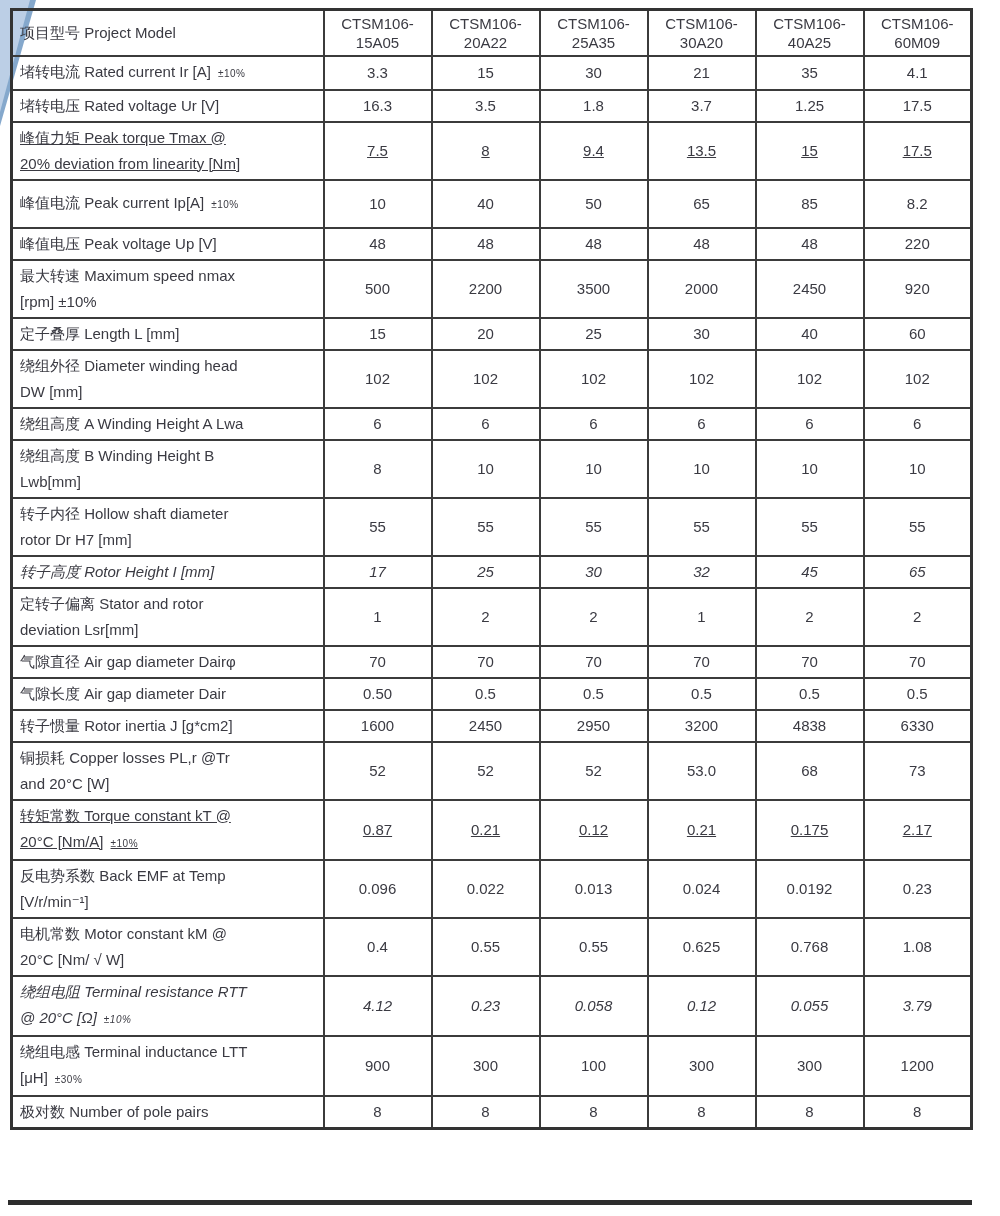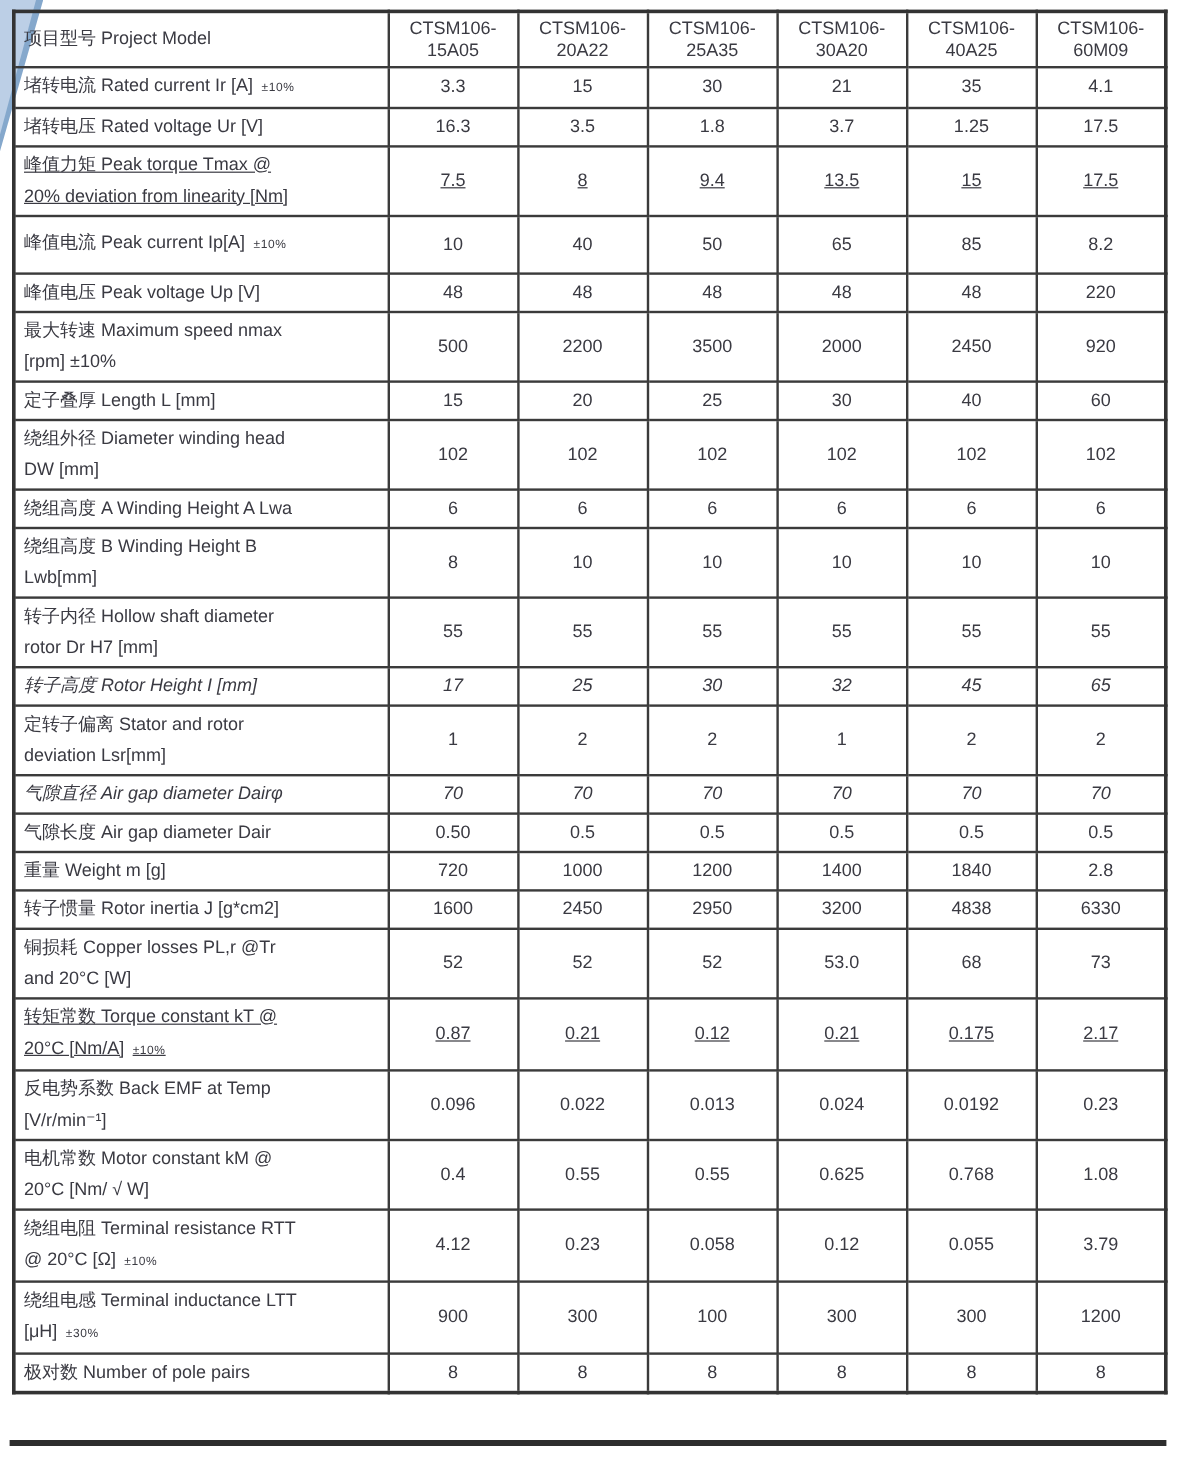--- a/index.html
+++ b/index.html
@@ -226,7 +226,7 @@
           <td class="value-cell">2</td>
           <td class="value-cell">2</td>
         </tr>
-        <tr style="height: 27px; font-style: italic;">
+        <tr style="height: 27px;">
           <th class="label-cell"><span class="label-text">气隙直径  Air gap diameter Dairφ</span></th>
           <td class="value-cell">70</td>
           <td class="value-cell">70</td>

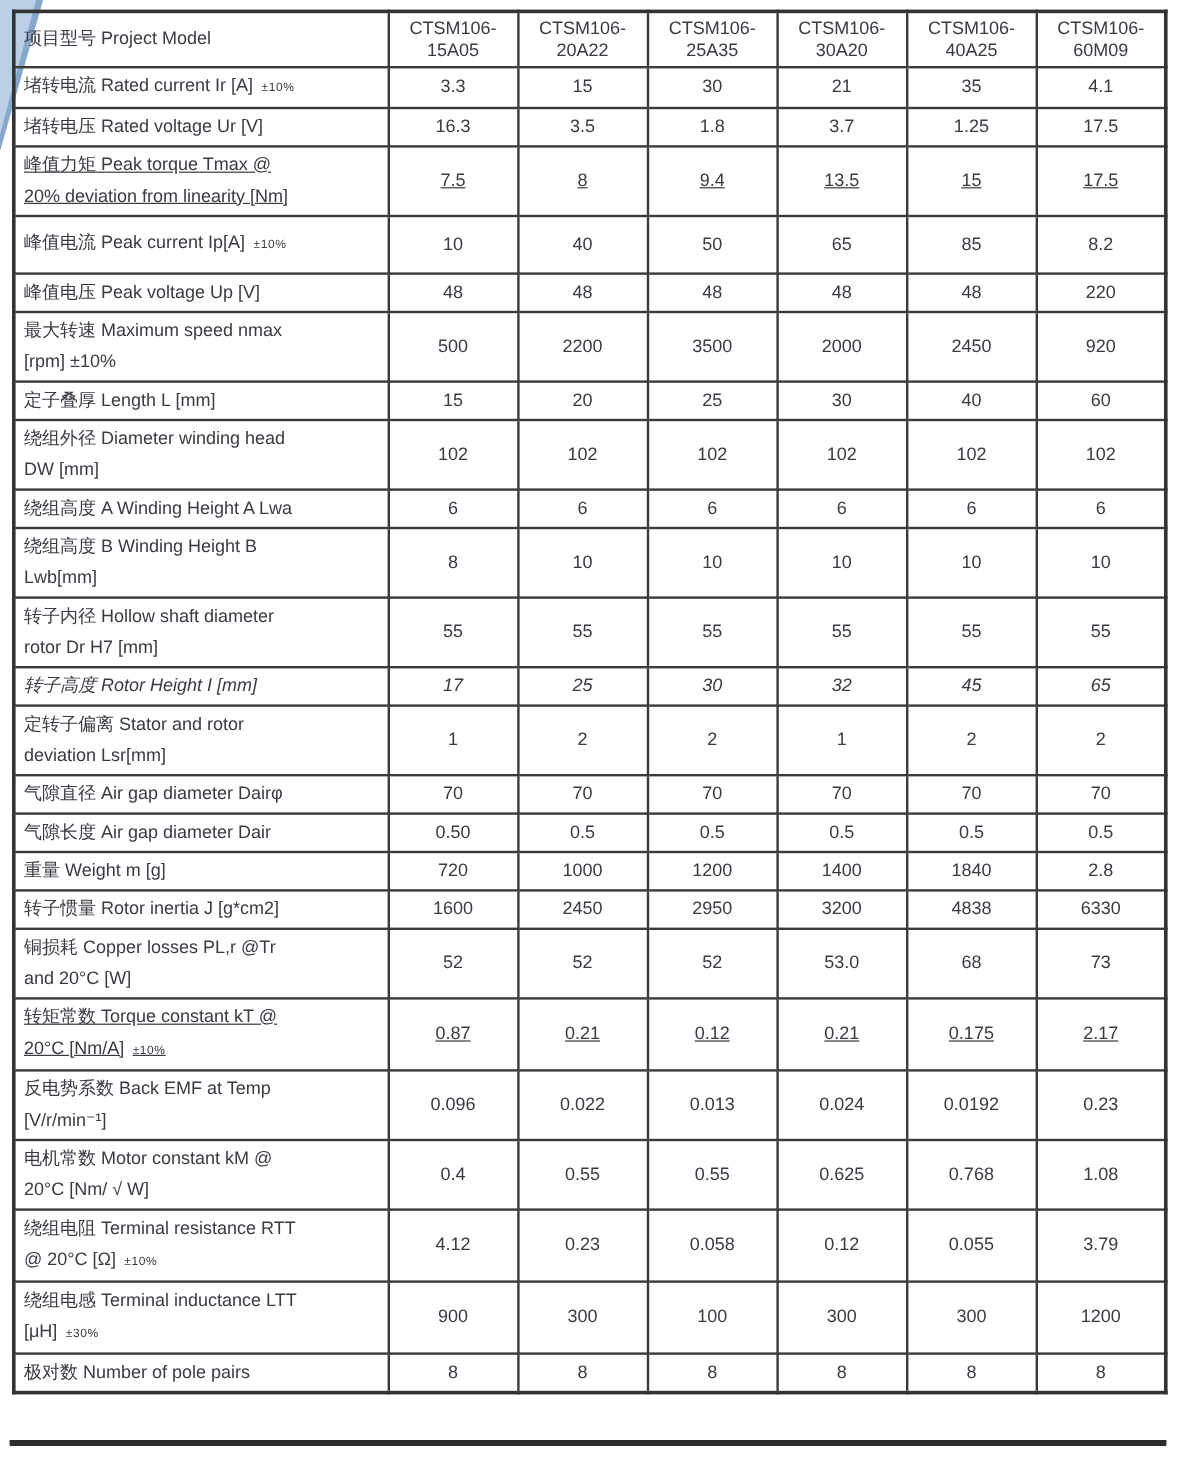--- a/index.html
+++ b/index.html
@@ -244,15 +244,6 @@
           <td class="value-cell">0.5</td>
           <td class="value-cell">0.5</td>
         </tr>
-        <tr style="height: 27px;">
-          <th class="label-cell"><span class="label-text">重量 Weight m [g]</span></th>
-          <td class="value-cell">720</td>
-          <td class="value-cell">1000</td>
-          <td class="value-cell">1200</td>
-          <td class="value-cell">1400</td>
-          <td class="value-cell">1840</td>
-          <td class="value-cell">2.8</td>
-        </tr>
         <tr style="height: 31px;">
           <th class="label-cell"><span class="label-text">转子惯量 Rotor inertia J [g*cm2]</span></th>
           <td class="value-cell">1600</td>

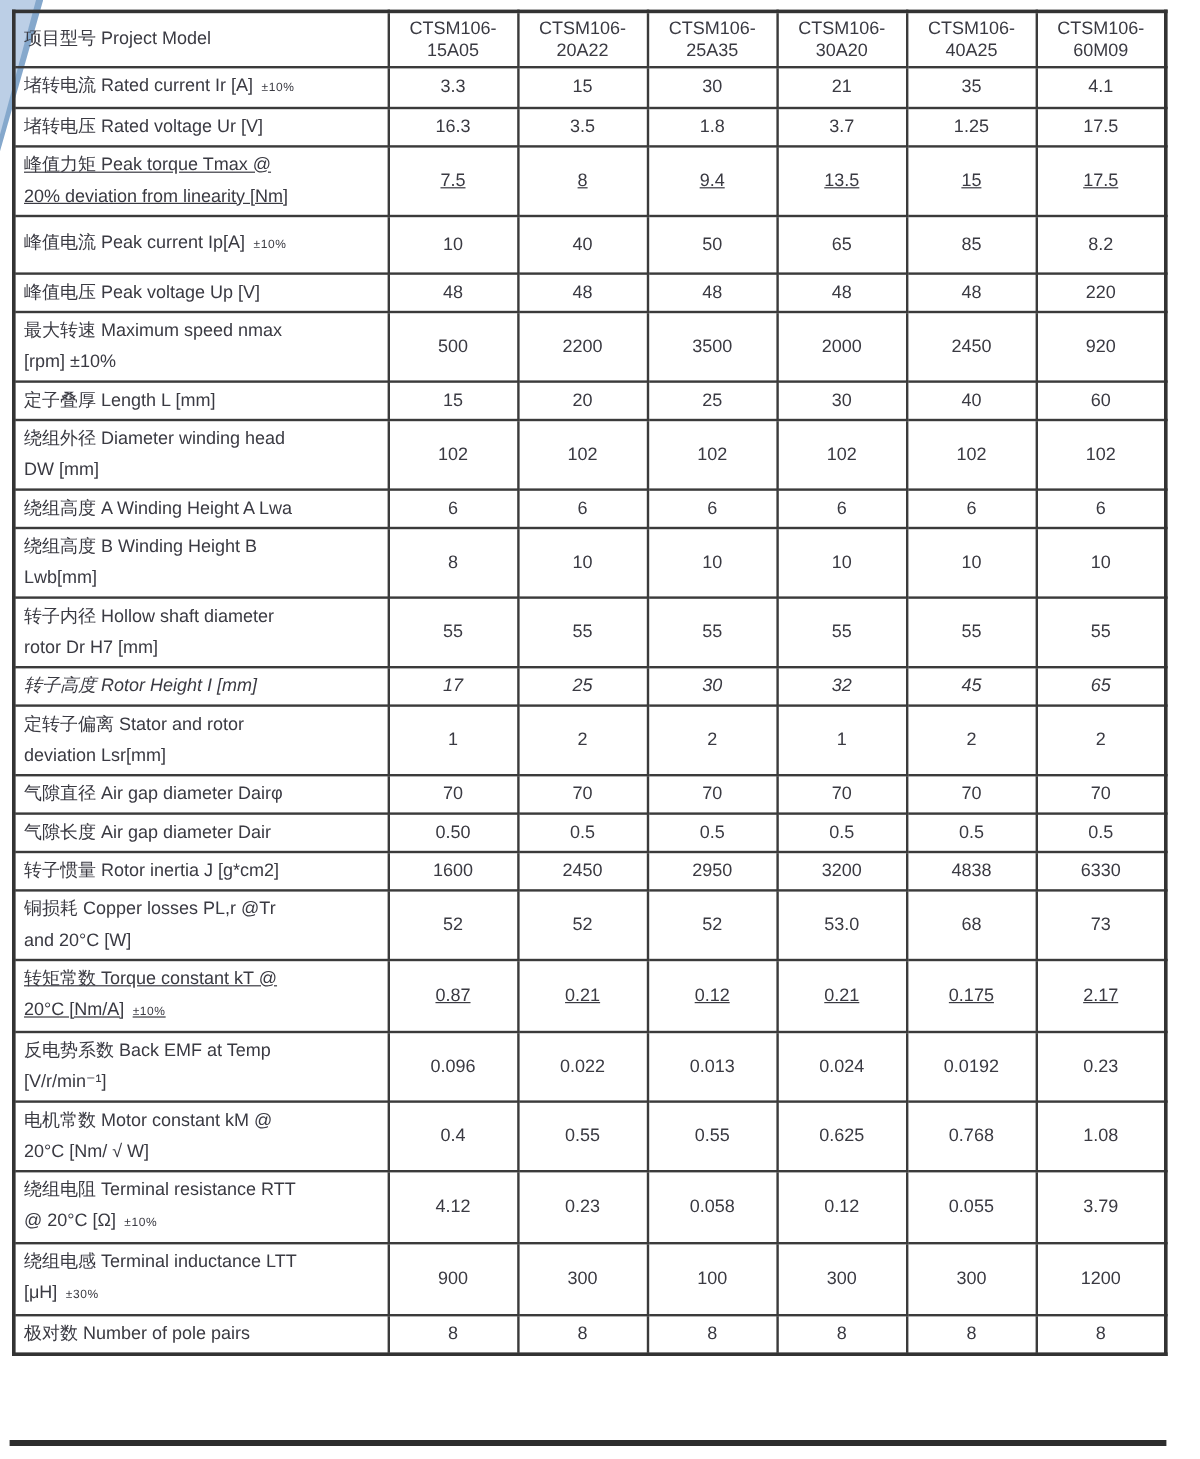--- a/index.html
+++ b/index.html
@@ -293,7 +293,7 @@
           <td class="value-cell">0.768</td>
           <td class="value-cell">1.08</td>
         </tr>
-        <tr style="height: 56px;">
+        <tr style="height: 56px; font-style: italic;">
           <th class="label-cell"><span class="label-text">绕组电阻 Terminal resistance RTT
 @ 20°C [Ω]</span><span class="note">±10%</span></th>
           <td class="value-cell">4.12</td>

